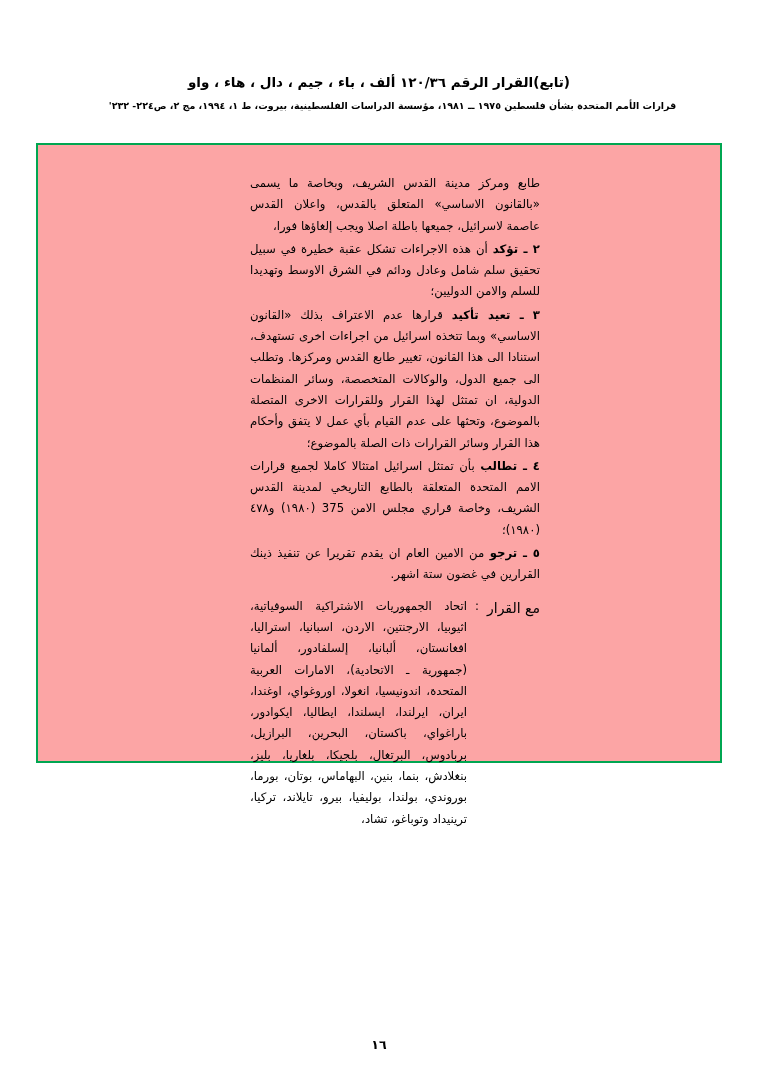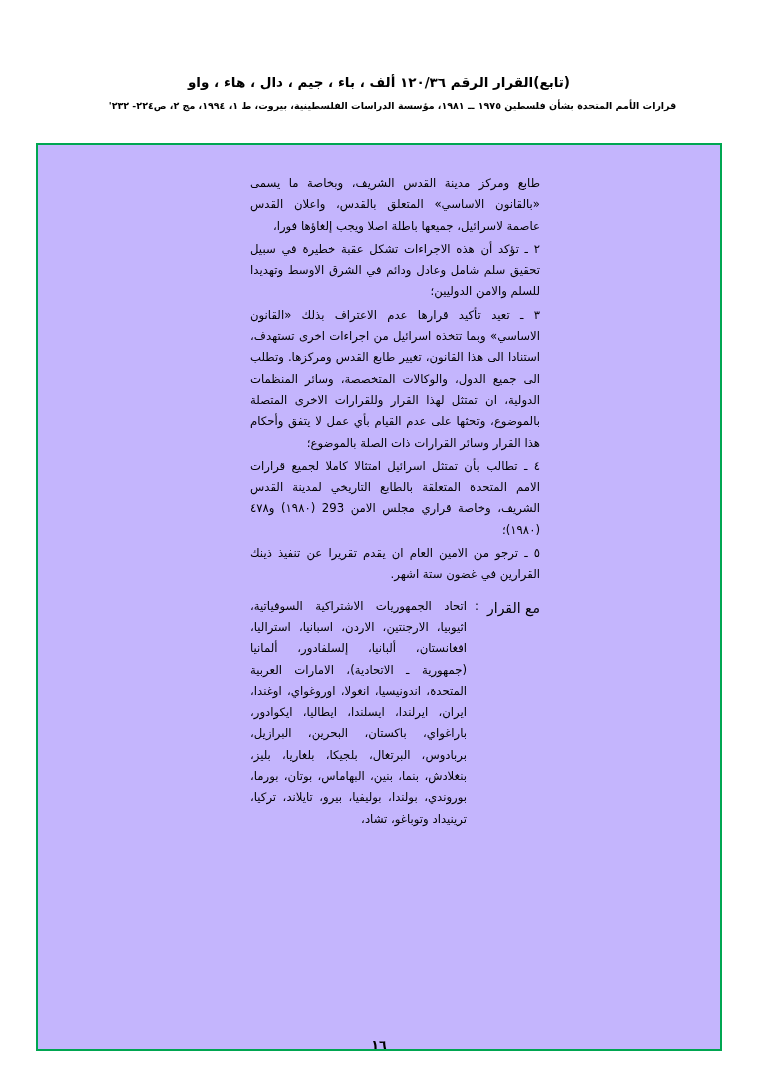--- a/index.html
+++ b/index.html
@@ -52,10 +52,10 @@
     top: 143px;
     left: 36px;
     width: 686px;
-    height: 908px;
+    height: 620px;
     border: 2.5px solid #00a651;
     box-sizing: border-box;
-    background: #c4b5fd;
+    background: #fca5a5;
   }
 
   

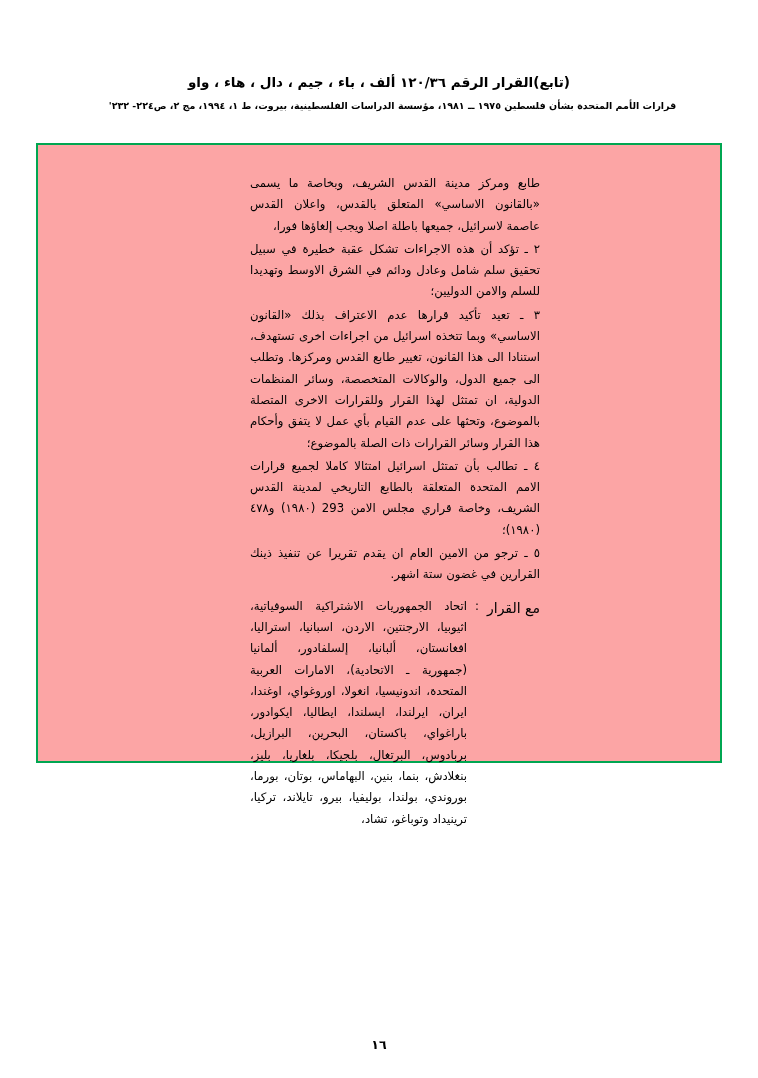--- a/index.html
+++ b/index.html
@@ -77,7 +77,7 @@
     margin-bottom: 4px;
   }
   .b {
-    font-weight: normal;
+    font-weight: bold;
   }
 
   

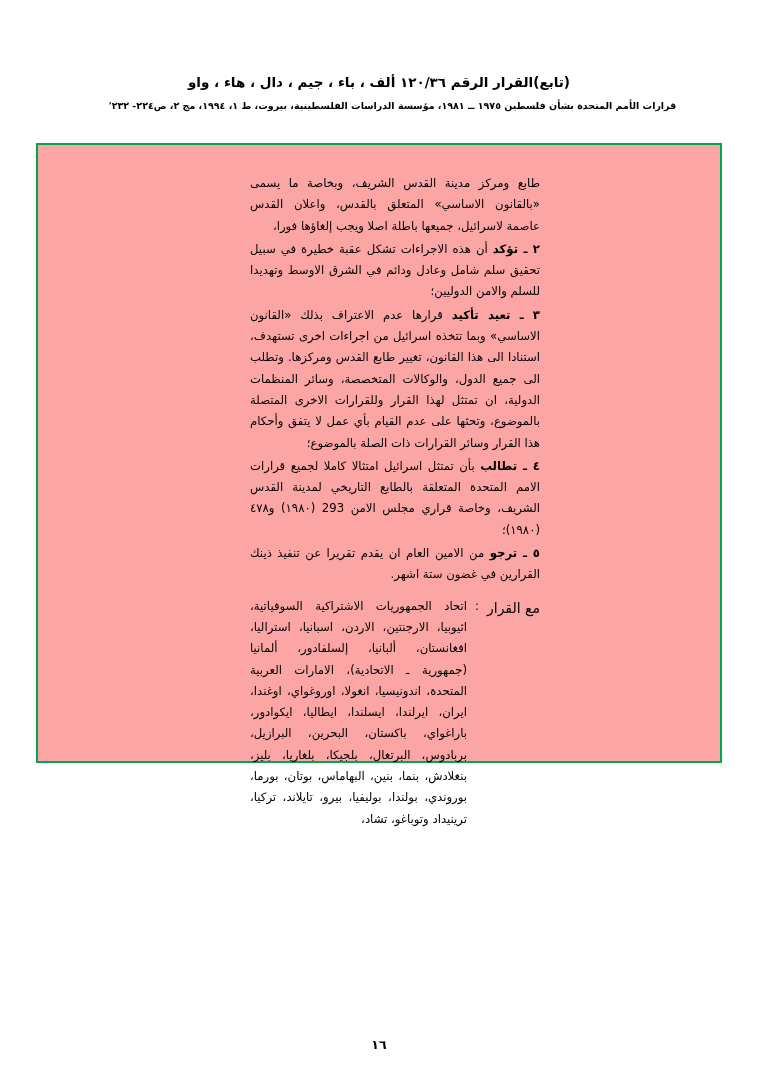--- a/index.html
+++ b/index.html
@@ -152,7 +152,7 @@
 
       <p class="para-gap"><span class="b">٣ ـ تعيد تأكيد</span> <span>قرارها عدم الاعتراف بذلك «القانون الاساسي» وبما تتخذه اسرائيل من اجراءات اخرى تستهدف، استنادا الى هذا القانون، تغيير طابع القدس ومركزها. وتطلب الى جميع الدول، والوكالات المتخصصة، وسائر المنظمات الدولية، ان تمتثل لهذا القرار وللقرارات الاخرى المتصلة بالموضوع، وتحثها على عدم القيام بأي عمل لا يتفق وأحكام هذا القرار وسائر القرارات ذات الصلة بالموضوع؛</span></p>
 
-      <p class="para-gap"><span class="b">٤ ـ تطالب</span> <span>بأن تمتثل اسرائيل امتثالا كاملا لجميع قرارات الامم المتحدة المتعلقة بالطابع التاريخي لمدينة القدس الشريف، وخاصة قراري مجلس الامن 293 (١٩٨٠) و٤٧٨ (١٩٨٠)؛</span></p>
+      <p class="para-gap"><span class="b">٤ ـ تطالب</span> <span>بأن تمتثل اسرائيل امتثالا كاملا لجميع قرارات الامم المتحدة المتعلقة بالطابع التاريخي لمدينة القدس الشريف، وخاصة قراري مجلس الامن 375 (١٩٨٠) و٤٧٨ (١٩٨٠)؛</span></p>
 
       <p class="para-gap"><span class="b">٥ ـ ترجو</span> <span>من الامين العام ان يقدم تقريرا عن تنفيذ ذينك القرارين في غضون ستة اشهر.</span></p>
 

